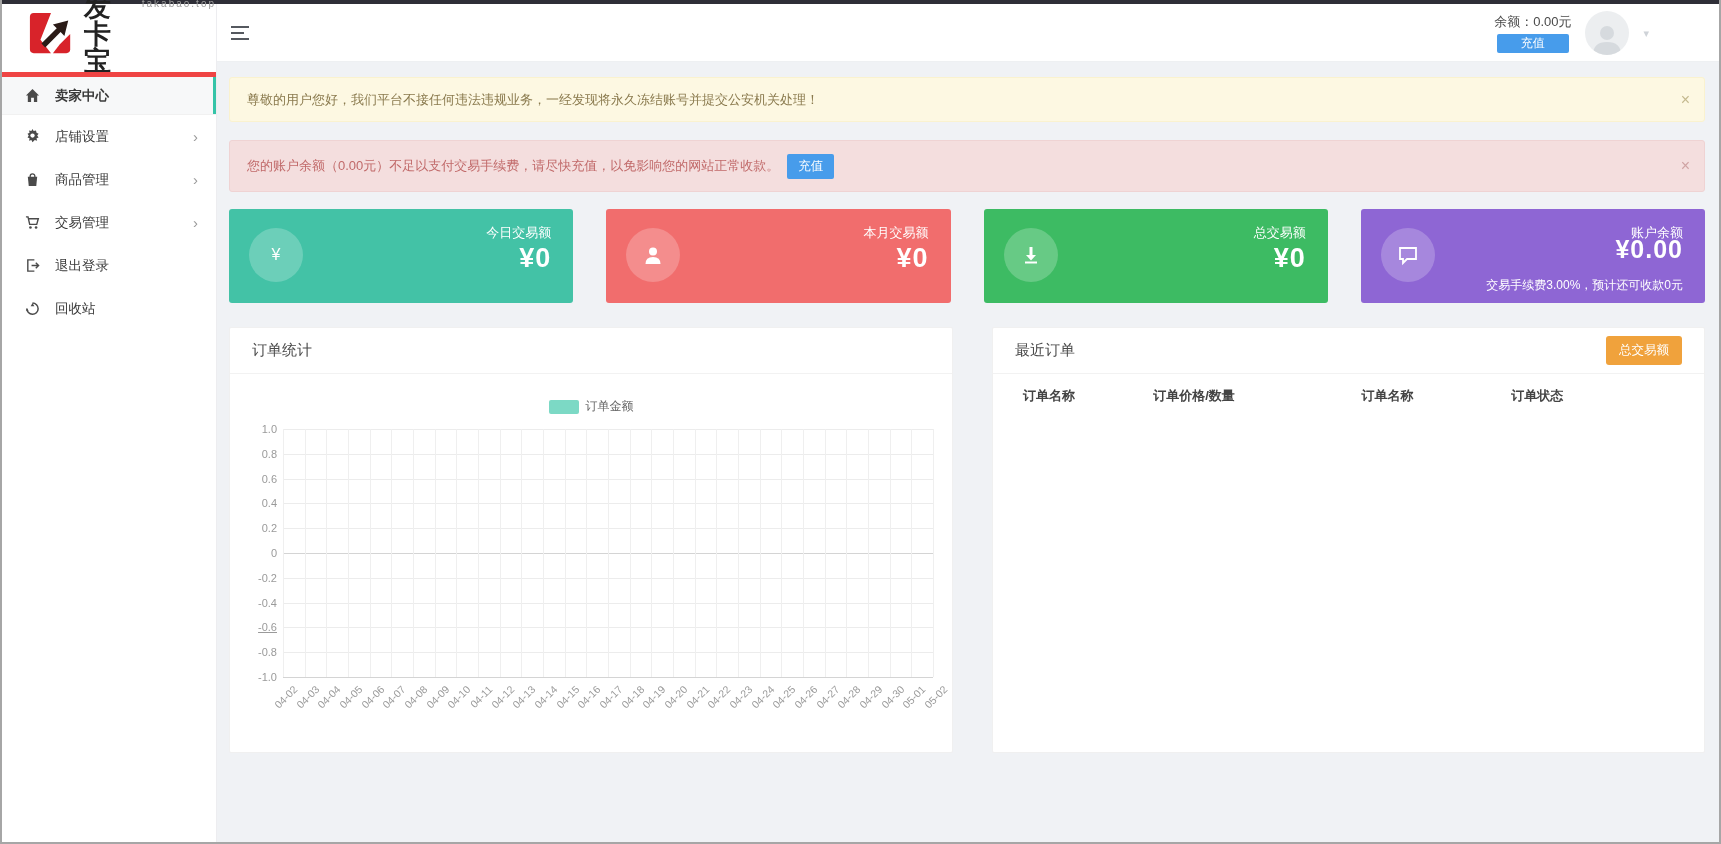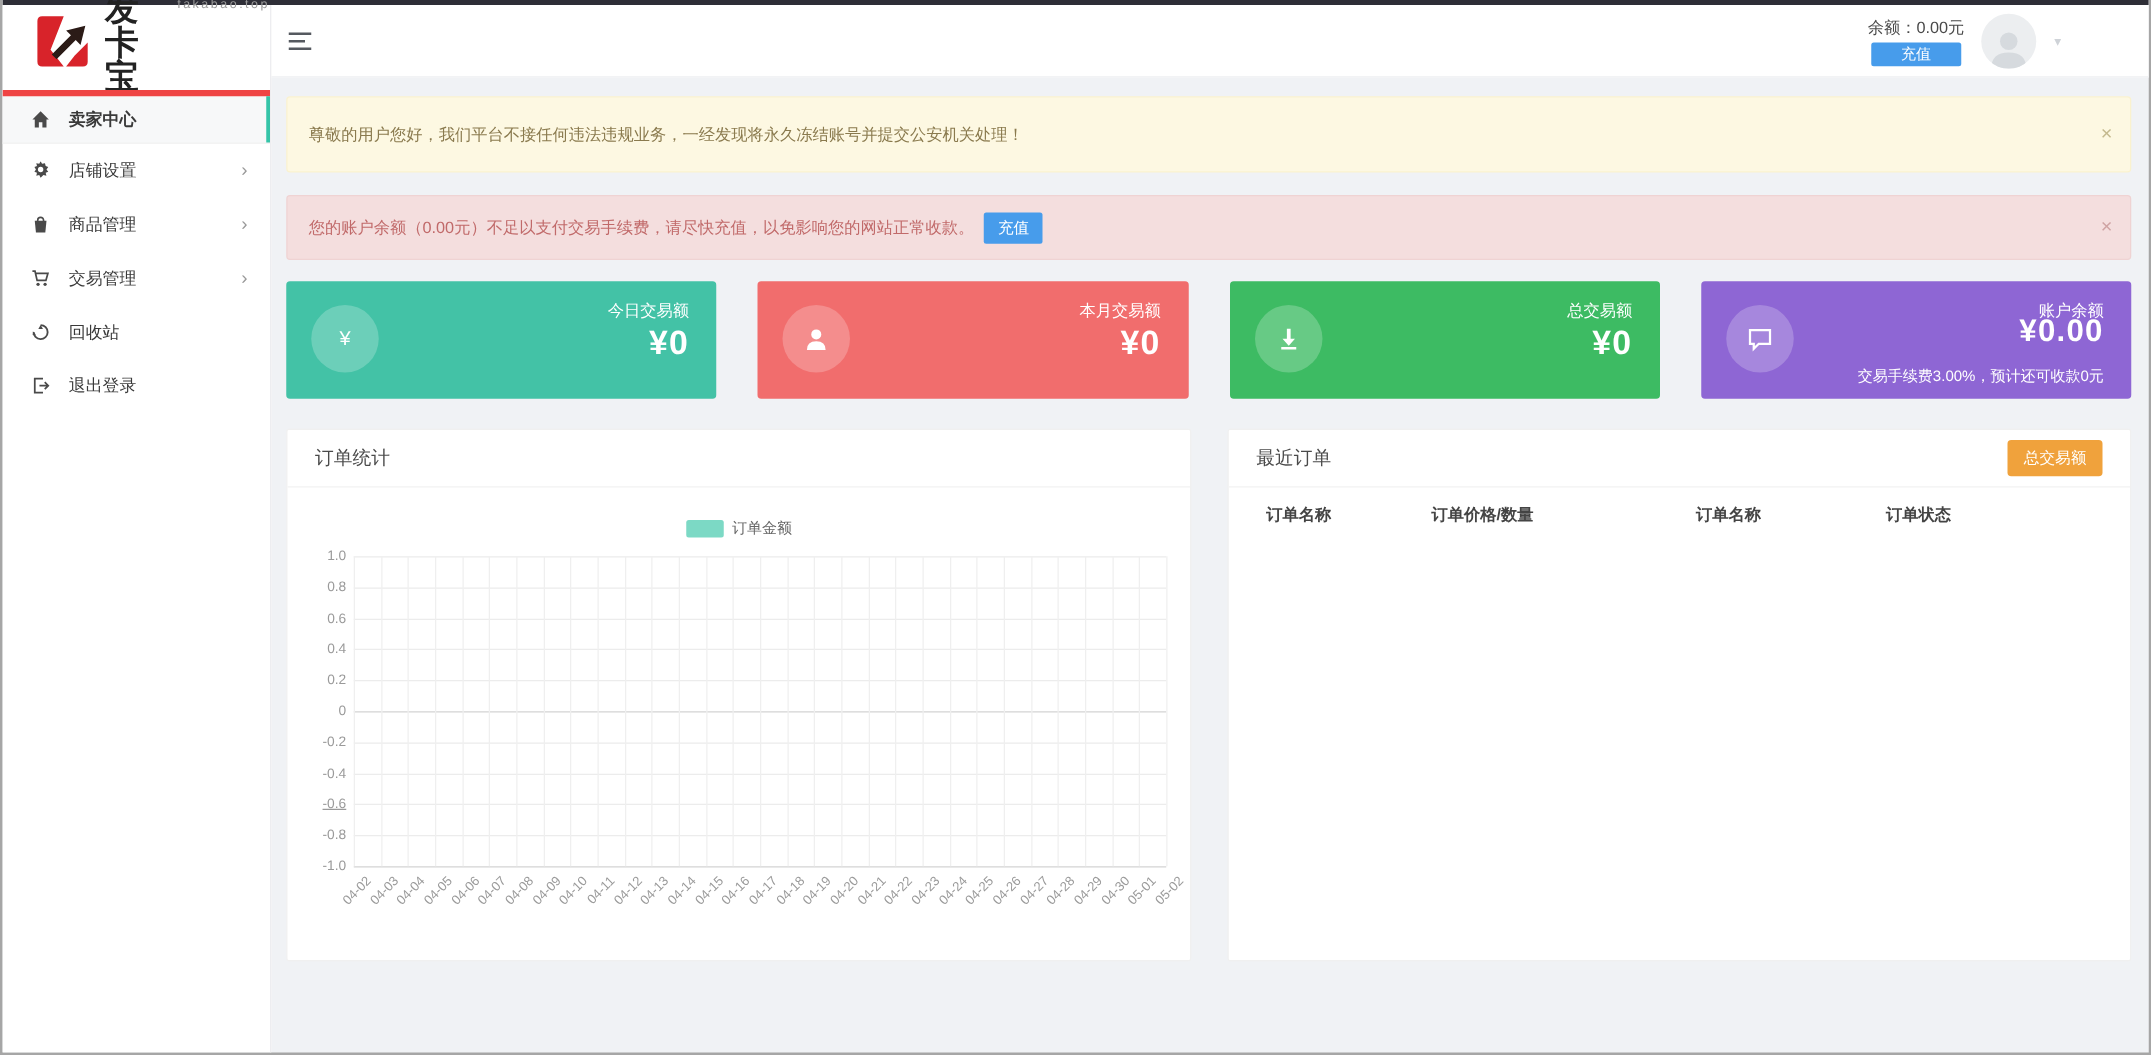--- a/index.html
+++ b/index.html
@@ -42,7 +42,7 @@
   .content{position:absolute;left:215px;right:0;top:62px;bottom:0;padding:15px 14px 0 12px;overflow:hidden;}
 
   .alert{position:relative;border-radius:3px;padding:0 36px 0 17px;display:flex;align-items:center;font-size:13px;}
-  .alert-warning{background:#fdf8e2;border:1px solid #faf2cf;color:#8a7a4e;height:61px;margin-bottom:18px;}
+  .alert-warning{background:#fdf8e2;border:1px solid #faf2cf;color:#8a7a4e;height:45px;margin-bottom:18px;}
   .alert-danger{background:#f4dede;border:1px solid #efd3d3;color:#c16a6a;height:52px;margin-bottom:17px;}
   .alert .close-x{position:absolute;right:14px;top:50%;transform:translateY(-50%);color:#c4b98e;font-size:16px;cursor:pointer;line-height:1;}
   .alert-danger .close-x{color:#cfa3a3;}

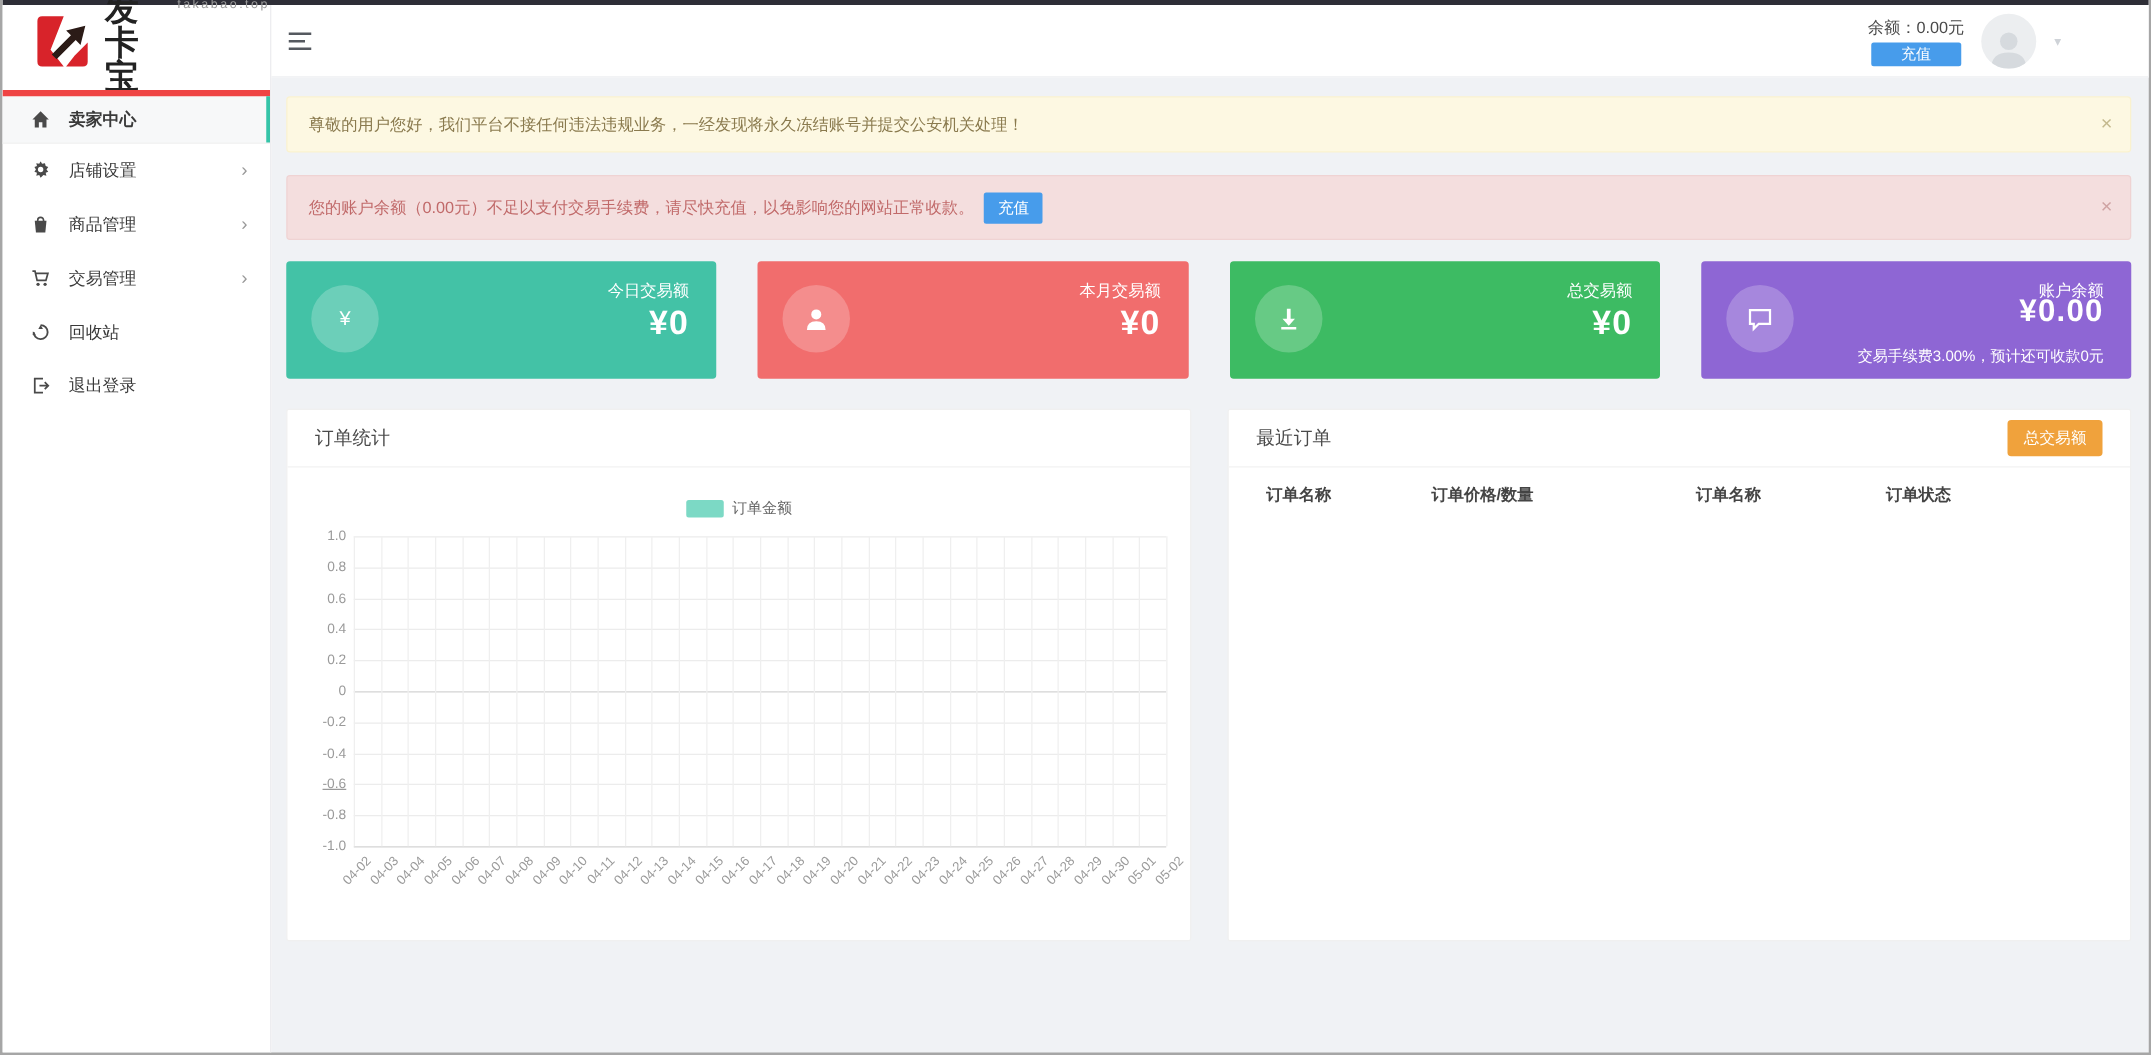--- a/index.html
+++ b/index.html
@@ -145,21 +145,21 @@
         <div class="menu-item">
           <span class="mi-icon">
             <svg viewBox="0 0 16 16">
+              <path d="M10 2H3v12h7" fill="none" stroke="currentColor" stroke-width="1.5"></path>
+              <path d="M7 8h7M11.5 5 14.5 8 11.5 11" fill="none" stroke="currentColor" stroke-width="1.5"></path>
+            </svg>
+          </span>
+          <span>退出登录</span>
+        </div>
+        <div class="menu-item">
+          <span class="mi-icon">
+            <svg viewBox="0 0 16 16">
               <path d="M8 2.2 10 5.6 6 5.6Z" fill="currentColor"></path>
               <path d="M8 2.2A6 6 0 1 1 2 8" fill="none" stroke="currentColor" stroke-width="1.6"></path>
               <path d="M2 8 0.9 10.2 4 10.4Z" fill="currentColor"></path>
             </svg>
           </span>
           <span>回收站</span>
-        </div>
-        <div class="menu-item">
-          <span class="mi-icon">
-            <svg viewBox="0 0 16 16">
-              <path d="M10 2H3v12h7" fill="none" stroke="currentColor" stroke-width="1.5"></path>
-              <path d="M7 8h7M11.5 5 14.5 8 11.5 11" fill="none" stroke="currentColor" stroke-width="1.5"></path>
-            </svg>
-          </span>
-          <span>退出登录</span>
         </div>
       </div>
   </div>

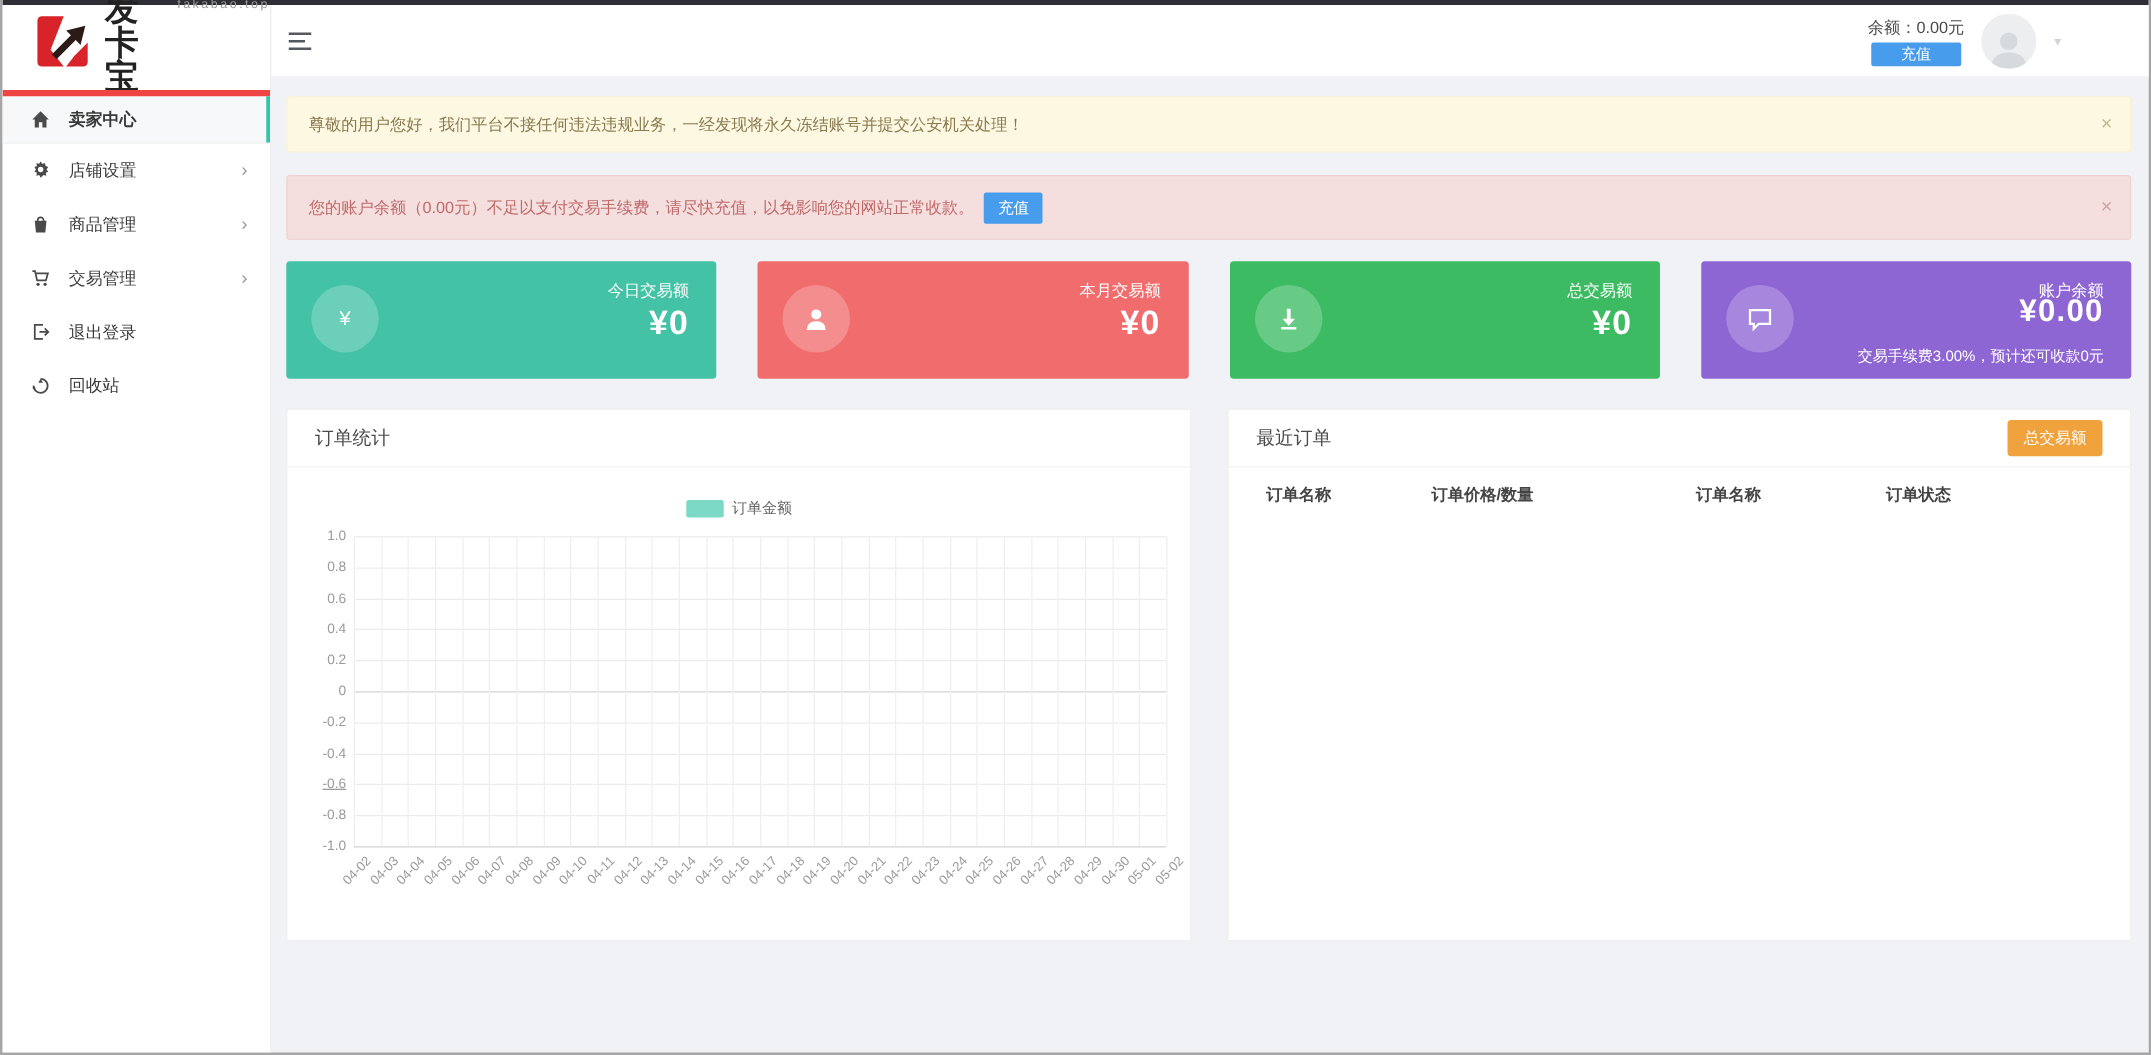--- a/index.html
+++ b/index.html
@@ -59,7 +59,7 @@
   .card .c-note{position:absolute;right:22px;bottom:9px;font-size:12px;}
 
   
-  .panels{display:flex;gap:29px;}
+  .panels{display:flex;gap:39px;}
   .panel{background:#fff;border:1px solid #f0f0f0;border-radius:2px;height:426px;position:relative;}
   .panel-left{flex:0 0 724px;}
   .panel-right{flex:1 1 auto;}

